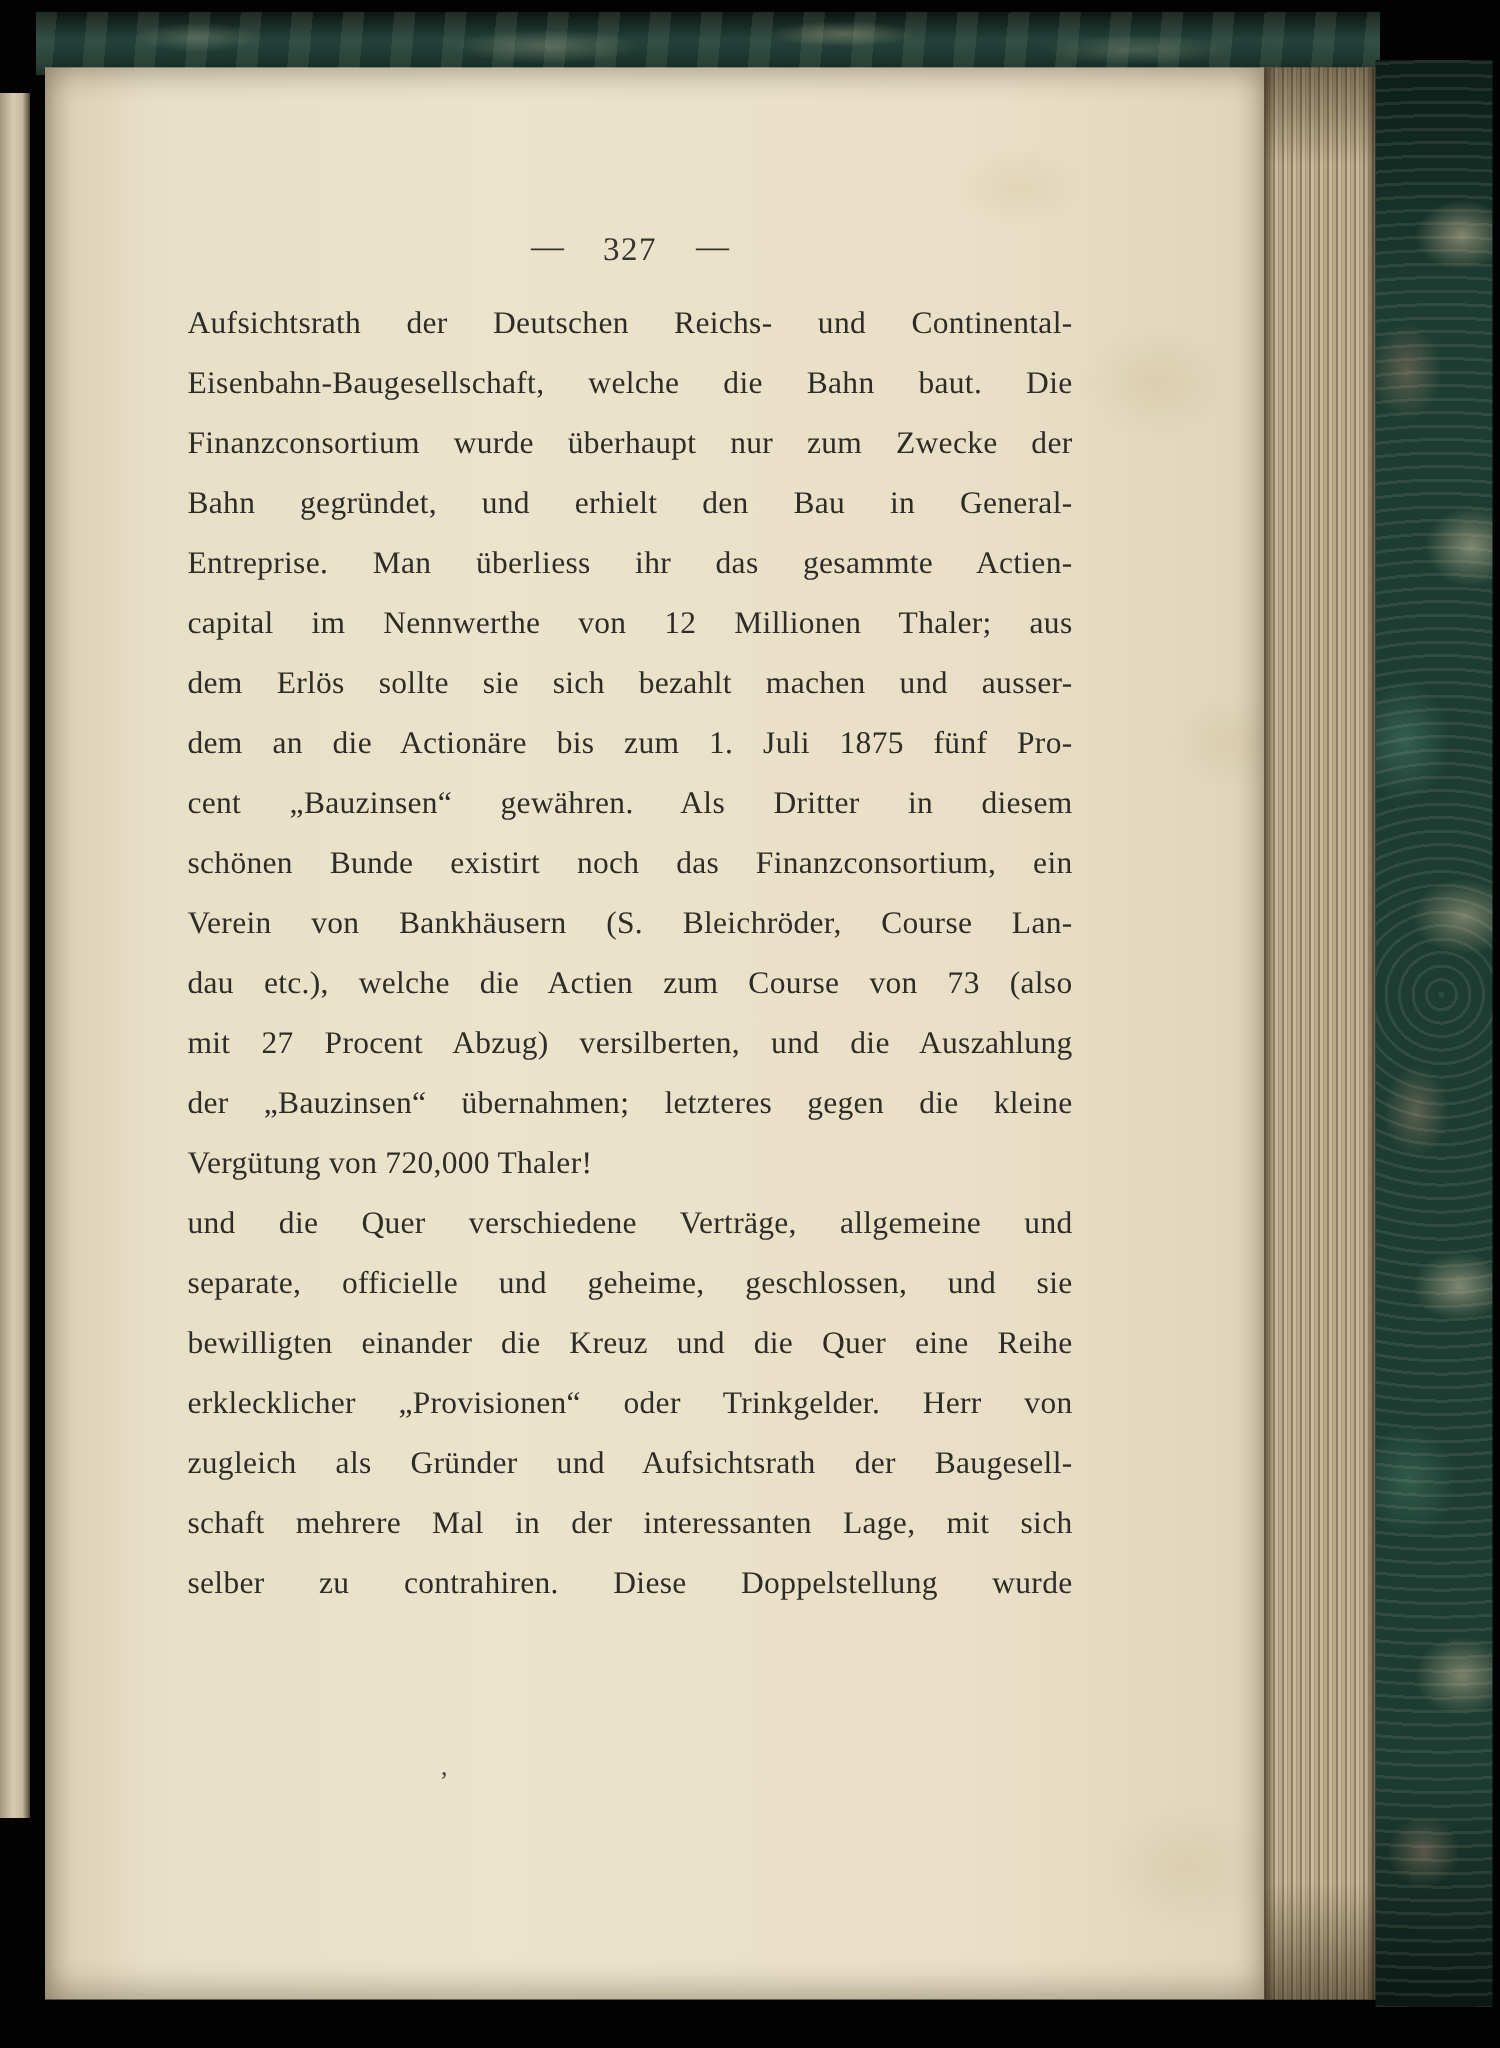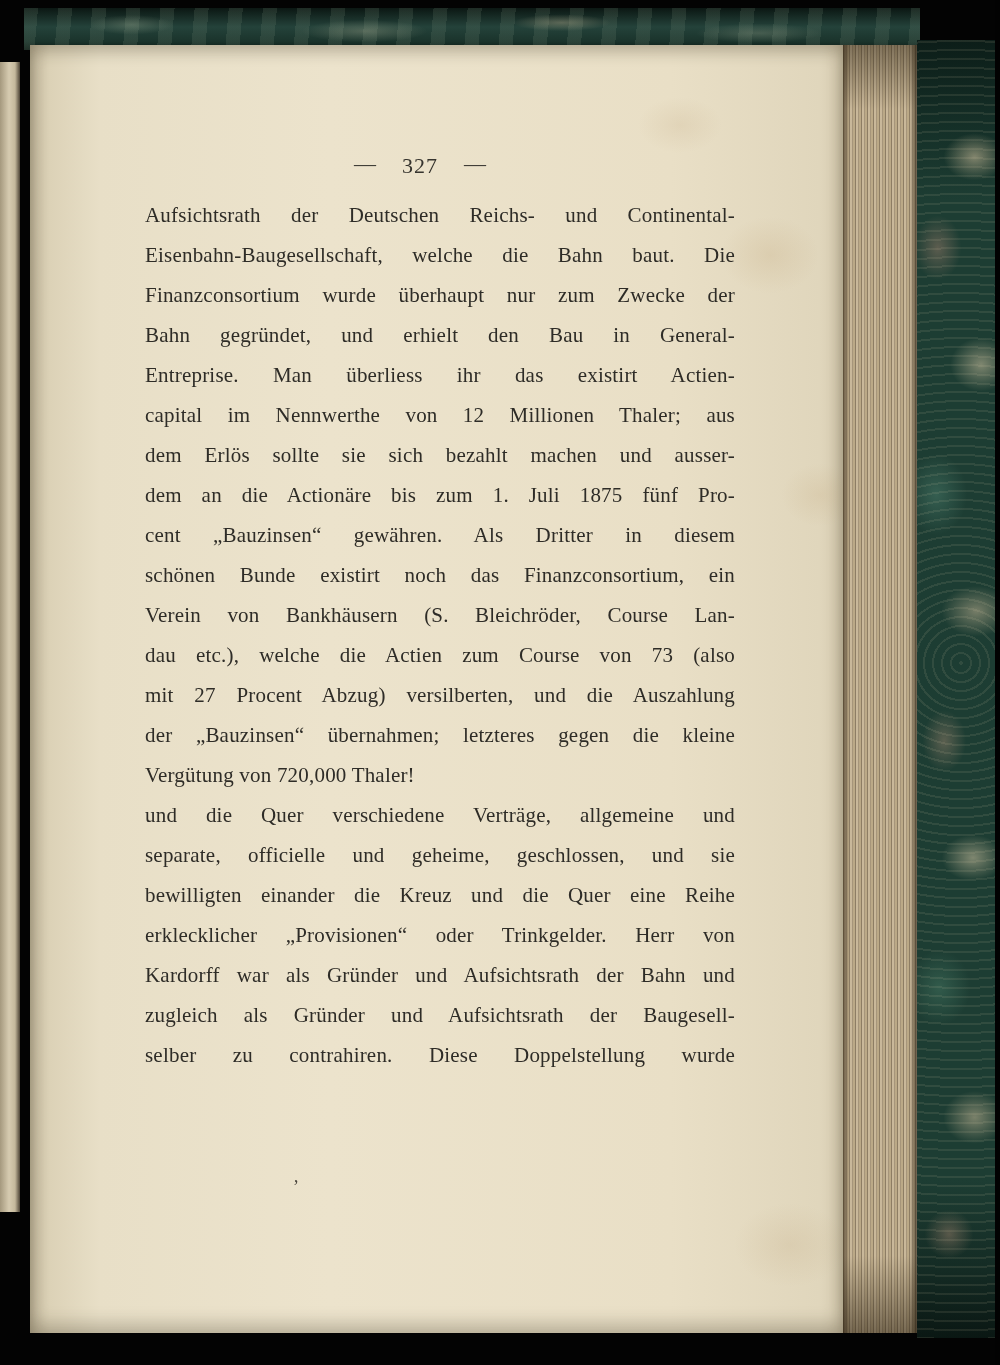--- a/index.html
+++ b/index.html
@@ -71,7 +71,6 @@
     position: absolute;
     left: 95px; top: 150px;
     width: 590px;
-    margin-left: 20px;
   }
   .line {
     height: 40px;

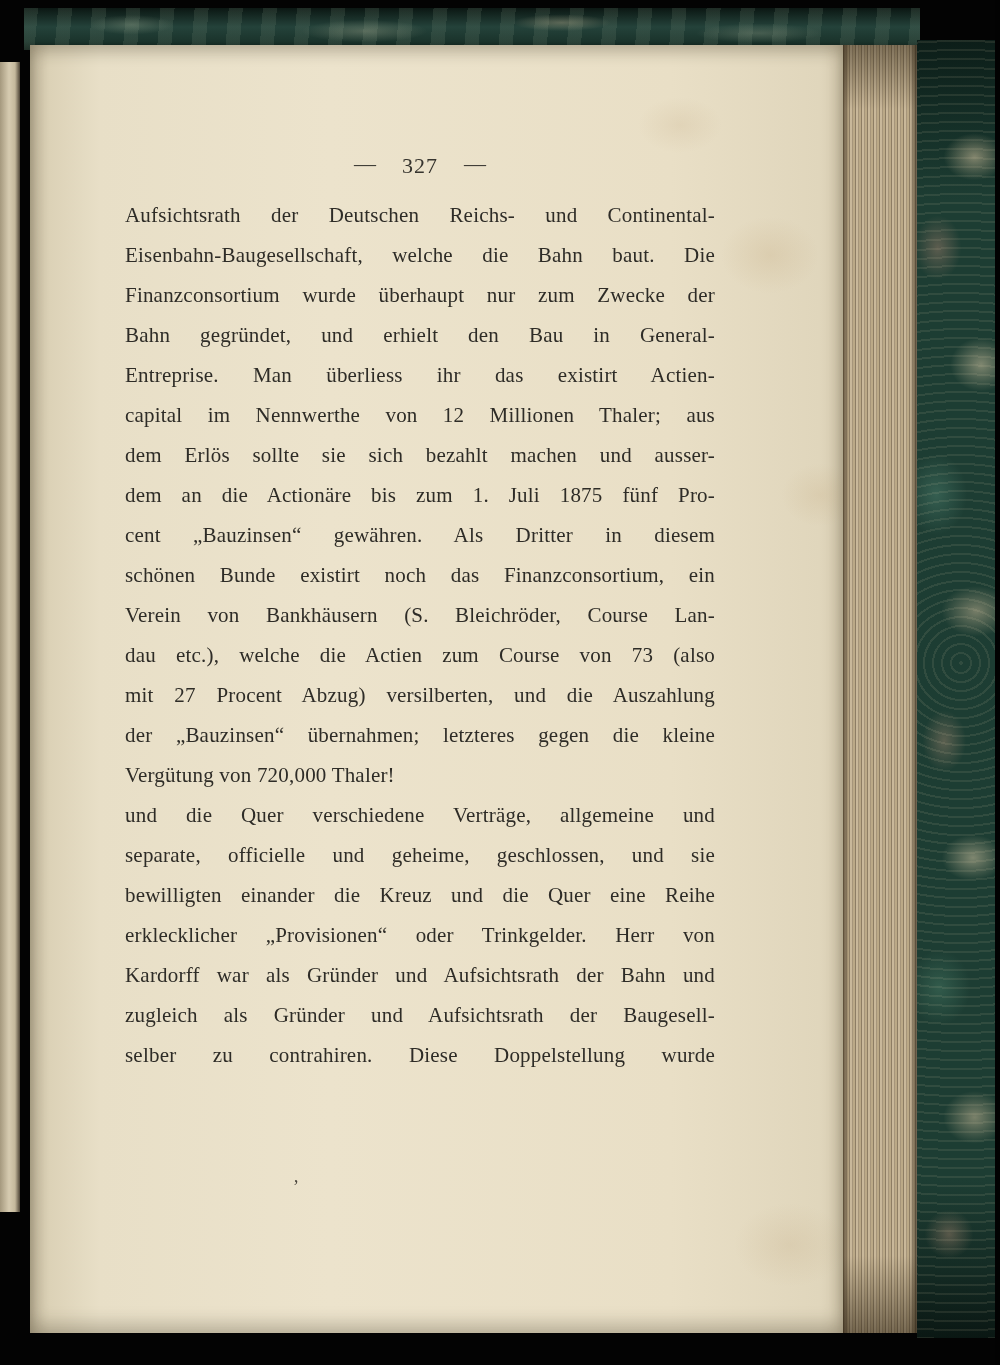--- a/index.html
+++ b/index.html
@@ -152,7 +152,7 @@
         <div class="line">Eisenbahn-Baugesellschaft, welche die Bahn baut.  Die</div>
         <div class="line">Finanzconsortium wurde überhaupt nur zum Zwecke der</div>
         <div class="line">Bahn gegründet, und erhielt den Bau in General-</div>
-        <div class="line">Entreprise.  Man überliess ihr das existirt Actien-</div>
+        <div class="line">Entreprise.  Man überliess ihr das gesammte Actien-</div>
         <div class="line">capital im Nennwerthe von 12 Millionen Thaler; aus</div>
         <div class="line">dem Erlös sollte sie sich bezahlt machen und ausser-</div>
         <div class="line">dem an die Actionäre bis zum 1. Juli 1875 fünf Pro-</div>

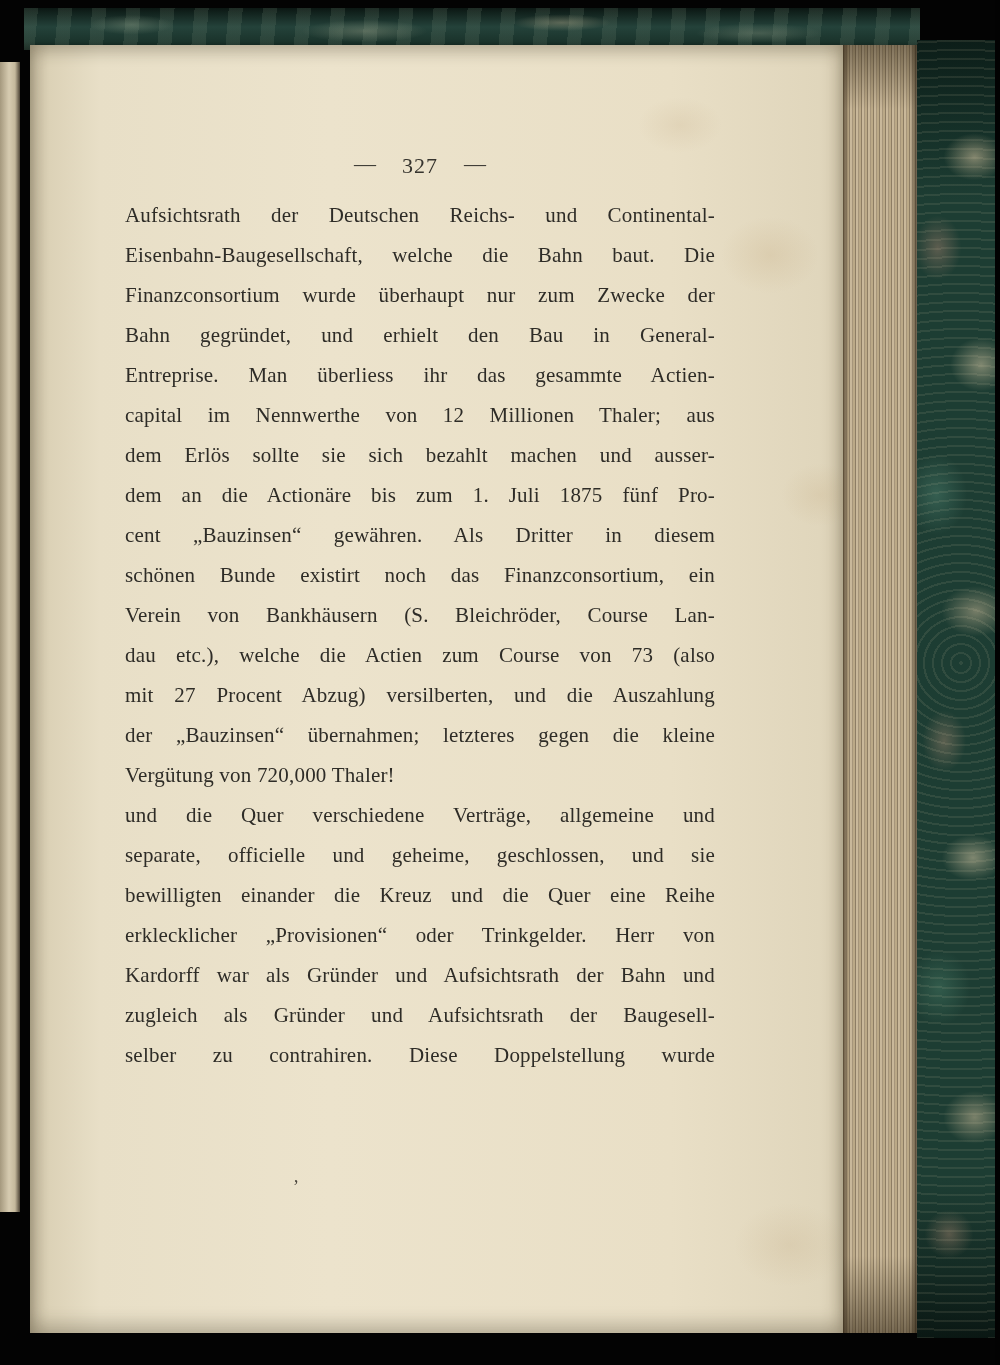--- a/index.html
+++ b/index.html
@@ -167,7 +167,6 @@
         <div class="line">separate, officielle und geheime, geschlossen, und sie</div>
         <div class="line">bewilligten einander die Kreuz und die Quer eine Reihe</div>
         <div class="line">erklecklicher „Provisionen“ oder Trinkgelder.  Herr von</div>
-        <div class="line">Kardorff war als Gründer und Aufsichtsrath der Bahn und</div>
         <div class="line">zugleich als Gründer und Aufsichtsrath der Baugesell-</div>
         <div class="line">selber zu contrahiren.  Diese Doppelstellung wurde</div>
       </div>

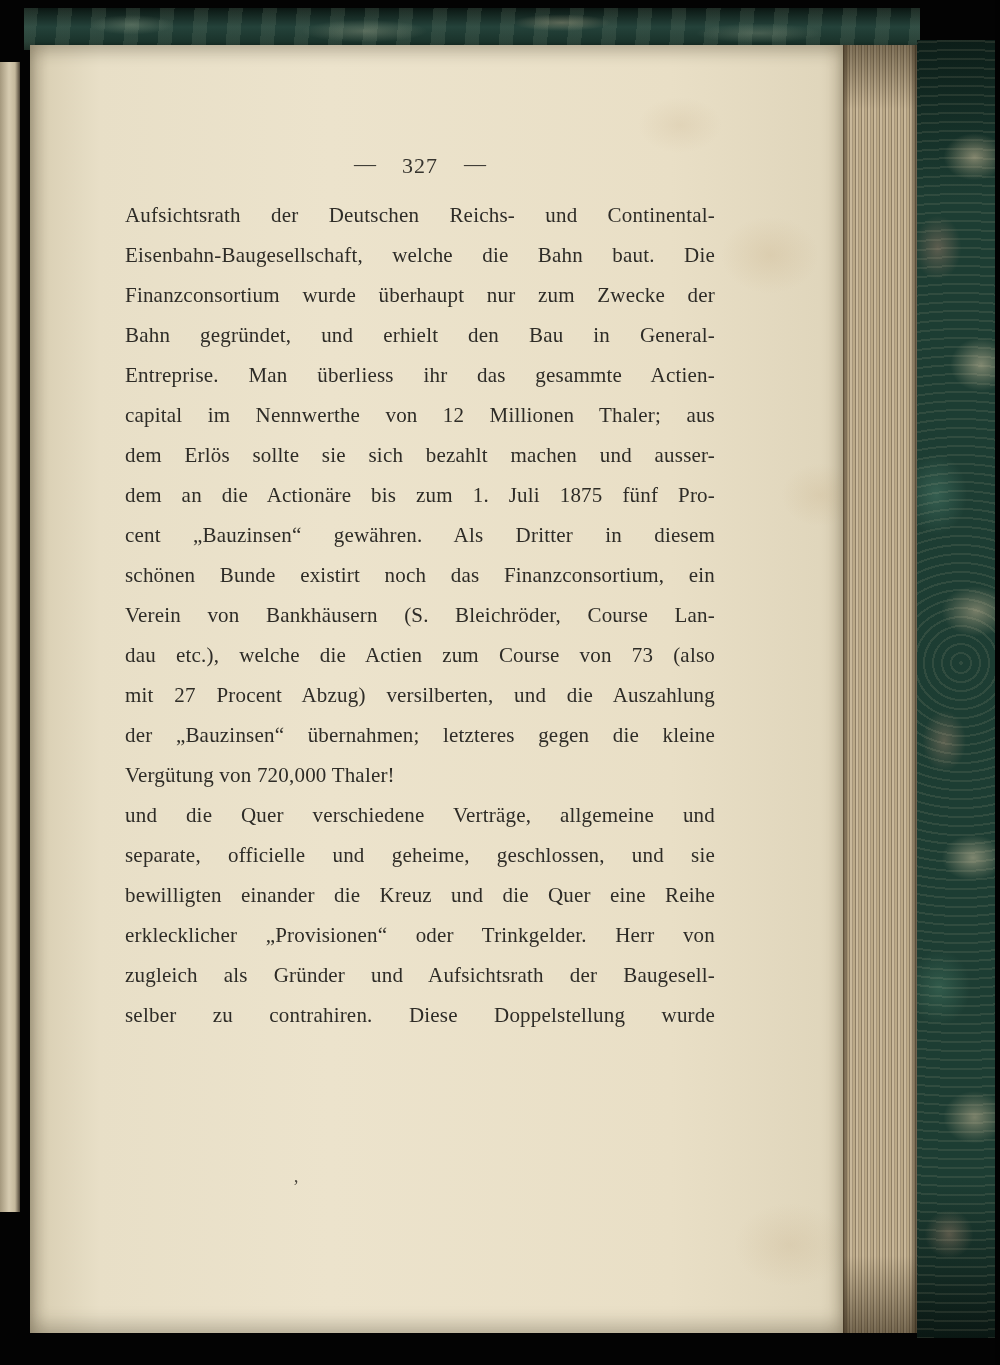--- a/index.html
+++ b/index.html
@@ -168,6 +168,7 @@
         <div class="line">bewilligten einander die Kreuz und die Quer eine Reihe</div>
         <div class="line">erklecklicher „Provisionen“ oder Trinkgelder.  Herr von</div>
         <div class="line">zugleich als Gründer und Aufsichtsrath der Baugesell-</div>
+        <div class="line">schaft mehrere Mal in der interessanten Lage, mit sich</div>
         <div class="line">selber zu contrahiren.  Diese Doppelstellung wurde</div>
       </div>
 

